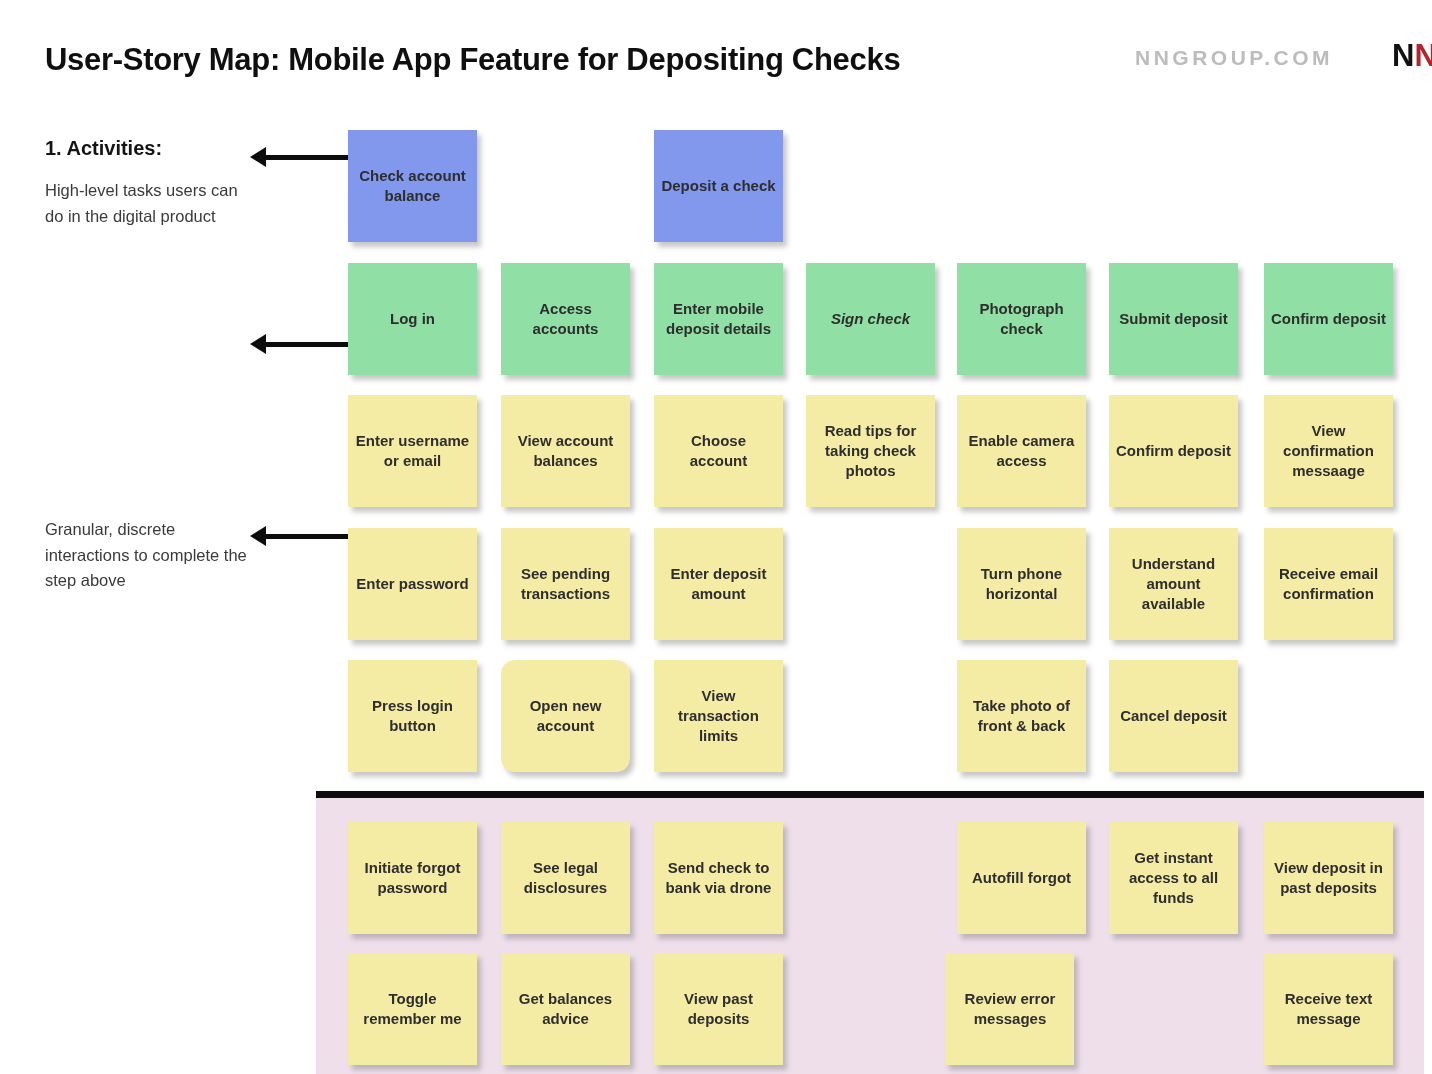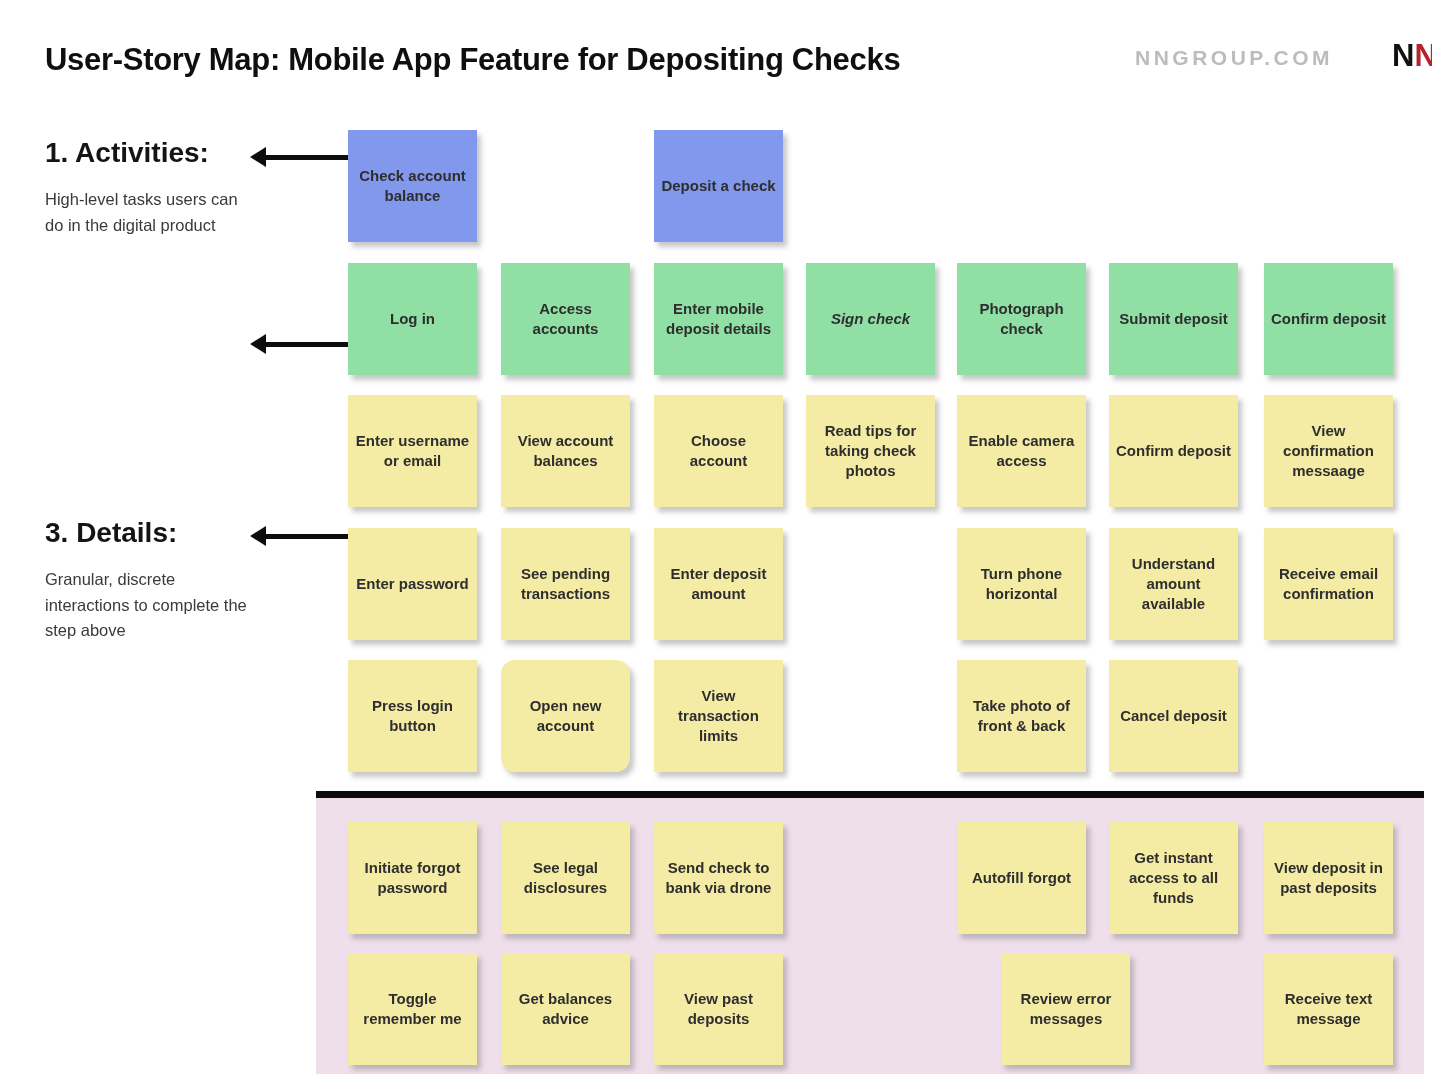--- a/index.html
+++ b/index.html
@@ -26,7 +26,7 @@
 
   
   .legend{position:absolute;left:45px;width:240px;}
-  .legend h2{font-size:28px;font-weight:bold;color:#141414;margin-bottom:18px;}
+  .legend h2{font-size:20px;font-weight:bold;color:#141414;margin-bottom:18px;}
   .legend p{font-size:16.5px;line-height:1.55;color:#3a3a3a;width:215px;}
   .lg1{top:137px;} .lg2{top:327px;} .lg3{top:517px;}
 

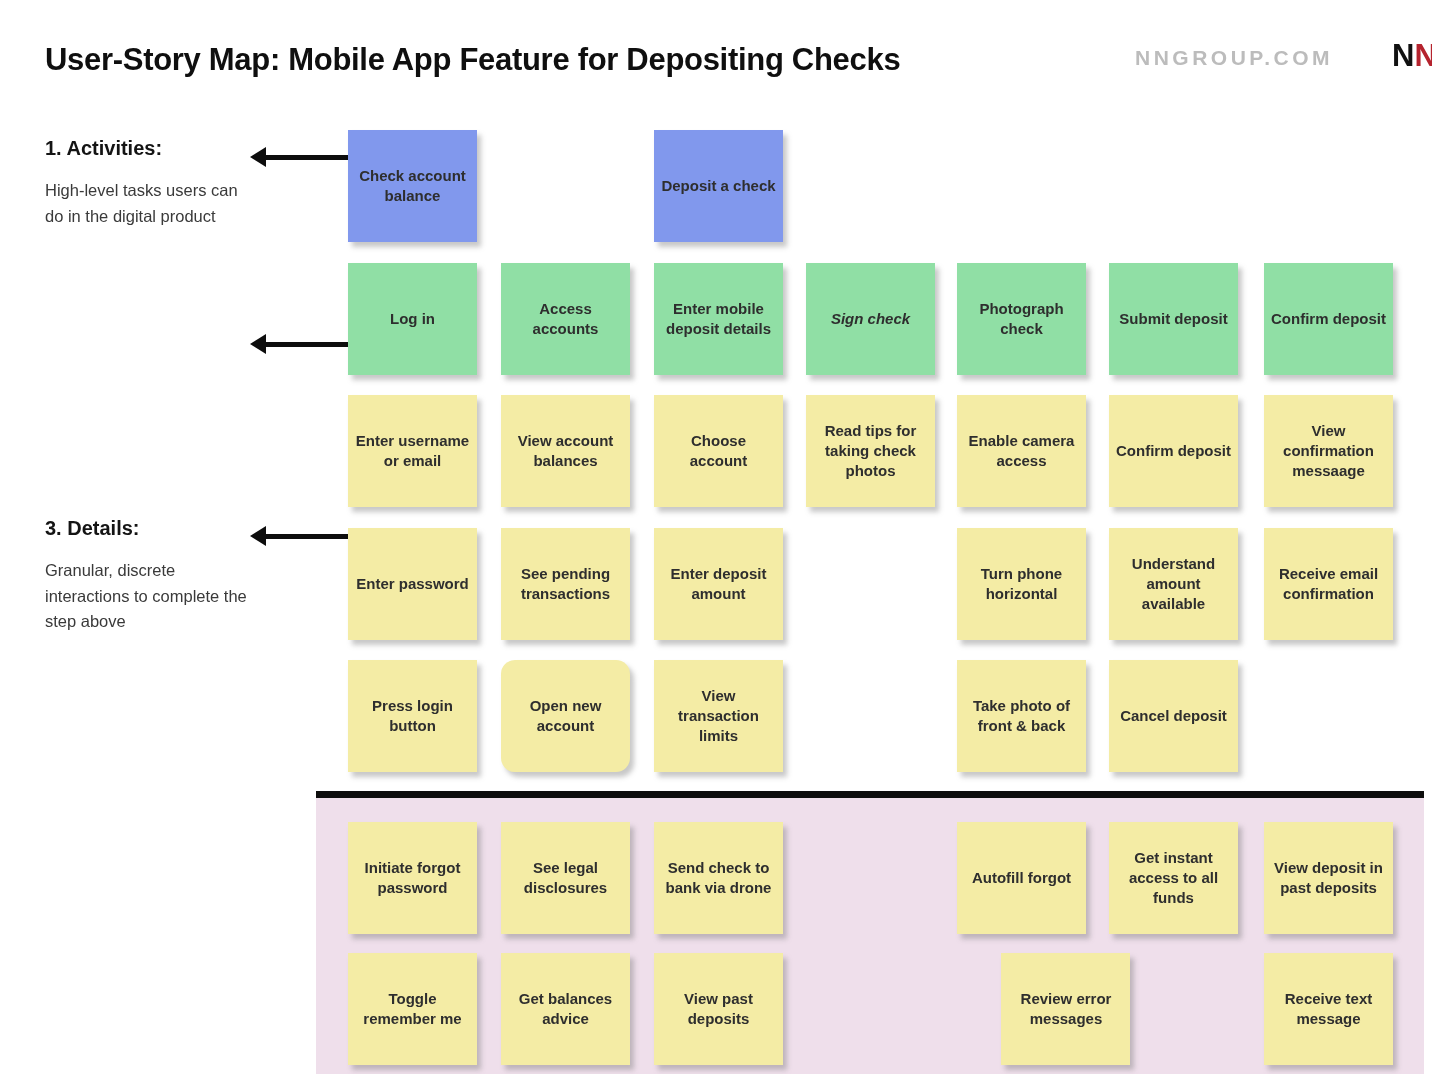--- a/index.html
+++ b/index.html
@@ -64,7 +64,6 @@
     <p>High-level tasks users can do in the digital product</p>
   </div>
   <div class="legend lg3">
-    <h2>3. Details:</h2>
     <p>Granular, discrete interactions to complete the step above</p>
   </div>
 

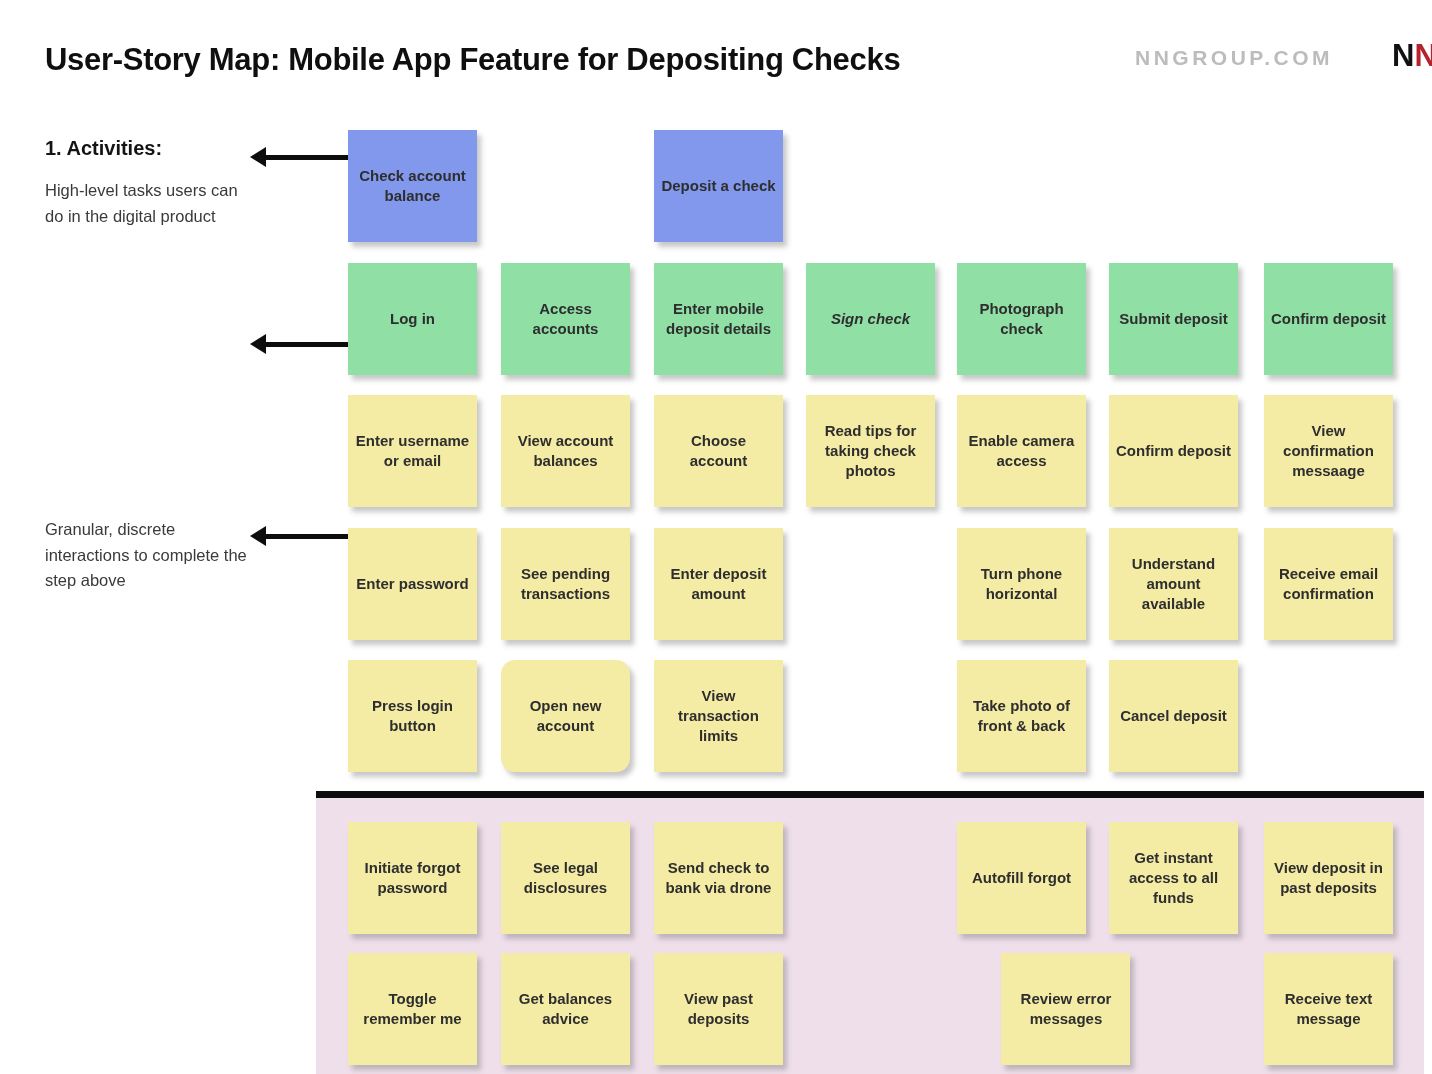--- a/index.html
+++ b/index.html
@@ -192,7 +192,7 @@
       <div class="note detail" style="left: 654px; top: 953px;">
         <span>View past deposits</span>
       </div>
-      <div class="note detail" style="left: 1001px; top: 953px; padding-left: 8px;">
+      <div class="note detail" style="left: 945px; top: 953px; padding-left: 8px;">
         <span>Review error messages</span>
       </div>
       <div class="note detail" style="left: 1264px; top: 953px;">

